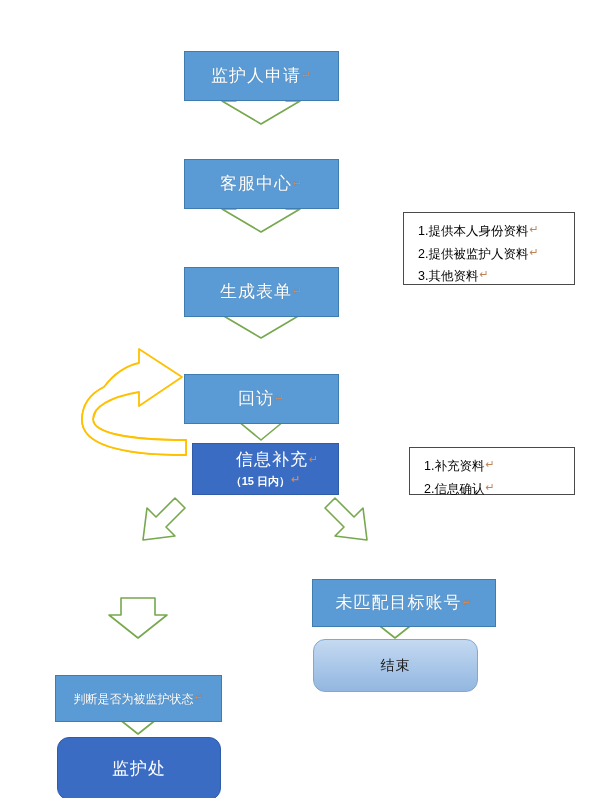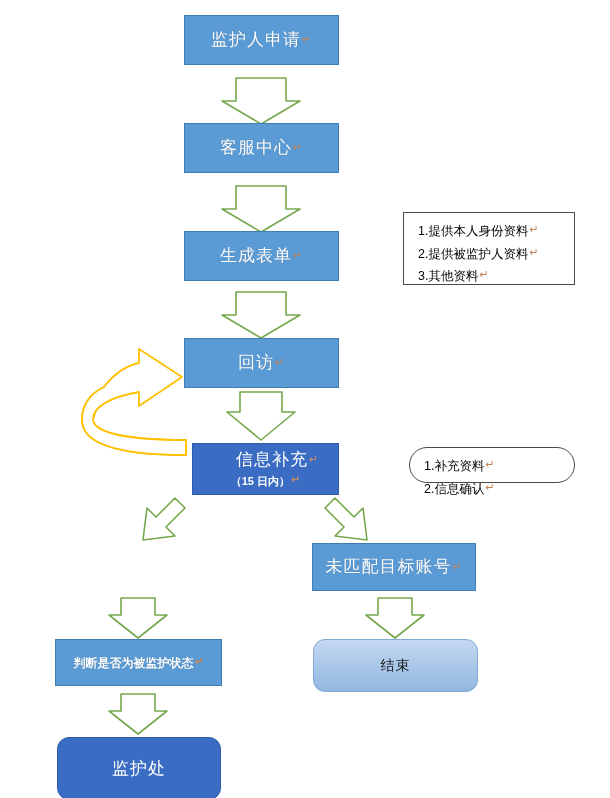--- a/index.html
+++ b/index.html
@@ -39,6 +39,7 @@
     background: #5B9BD5;
     border: 1px solid #3F7CAF;
     color: #ffffff;
+    margin-top: 36px;
   }
 
   .node-rect .label {

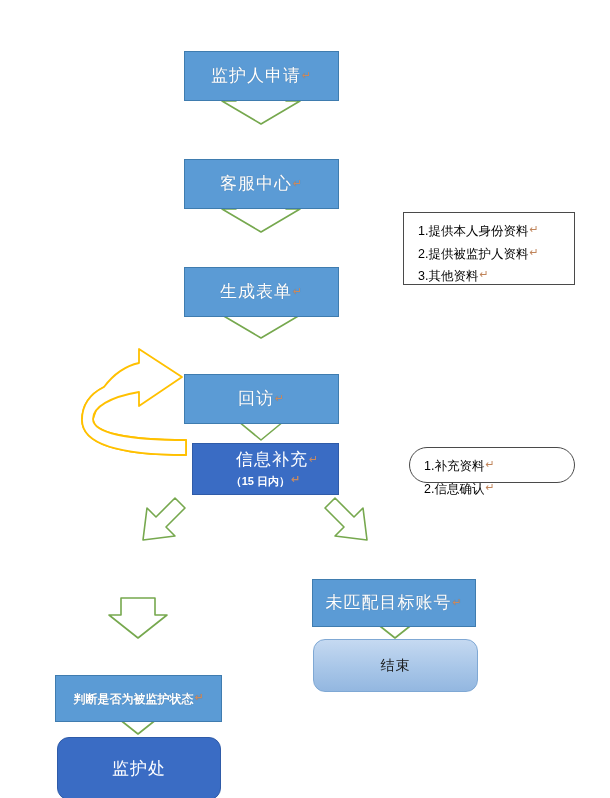--- a/index.html
+++ b/index.html
@@ -210,7 +210,7 @@
     <div class="note-line">3.其他资料<span class="pilcrow">↵</span></div>
   </div>
 
-  <div class="note" style="left:409px; top:447px; width:166px; height:36px;border-radius:18px;">
+  <div class="note" style="left:409px; top:447px; width:166px; height:48px;">
     <div class="note-line">1.补充资料<span class="pilcrow">↵</span></div>
     <div class="note-line">2.信息确认<span class="pilcrow">↵</span></div>
   </div>

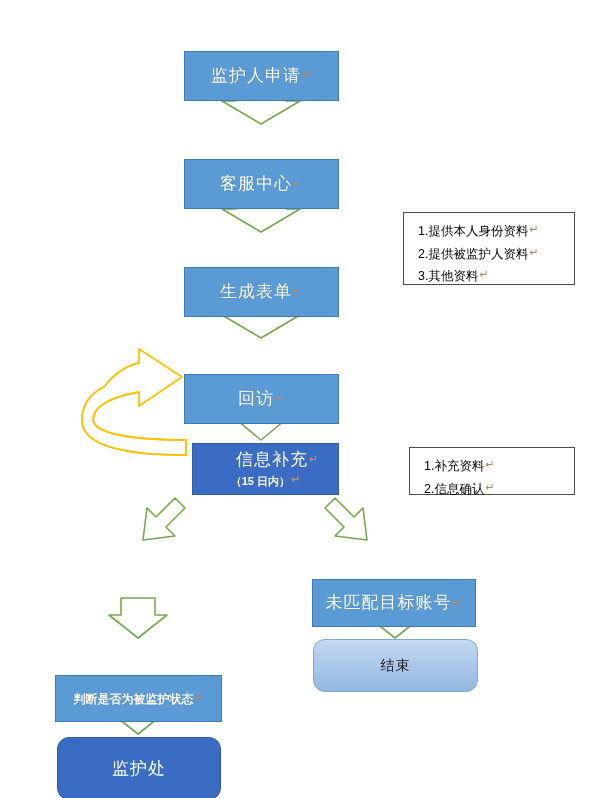--- a/index.html
+++ b/index.html
@@ -188,7 +188,7 @@
   </div>
 
 
-  <div class="node node-rect" style="left:312px; top:543px; width:164px; height:48px;">
+  <div class="node node-rect" style="left:312px; top:543px; width:184px; height:48px;">
     <span class="label">未匹配目标账号<span class="pilcrow">↵</span></span>
   </div>
 

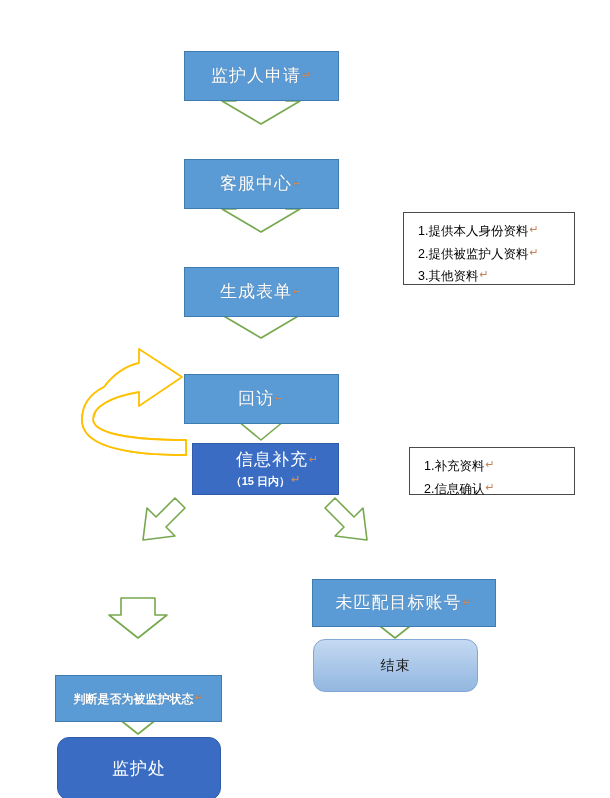--- a/index.html
+++ b/index.html
@@ -50,7 +50,7 @@
 
   .node-rect.small .label {
     font-size: 12px;
-    font-weight: bold;
+    font-weight: normal;
     letter-spacing: 0px;
   }
 

